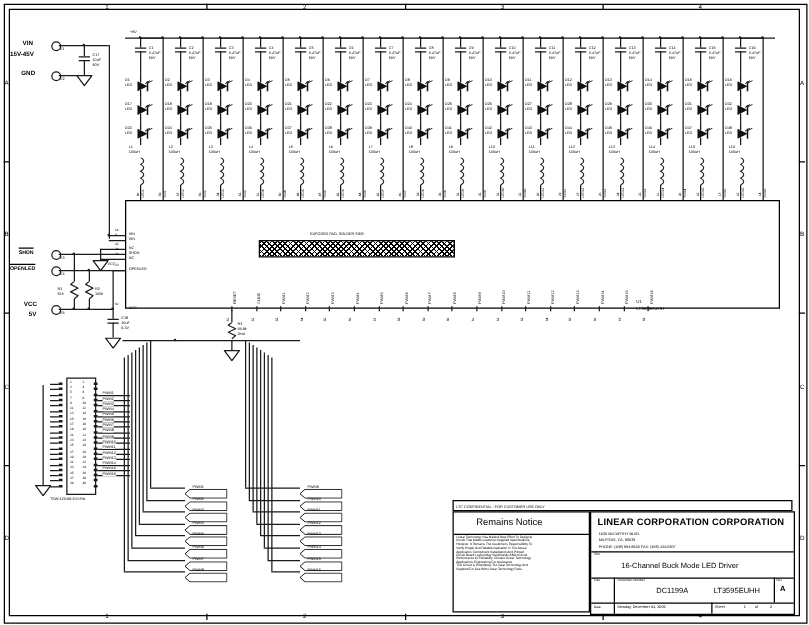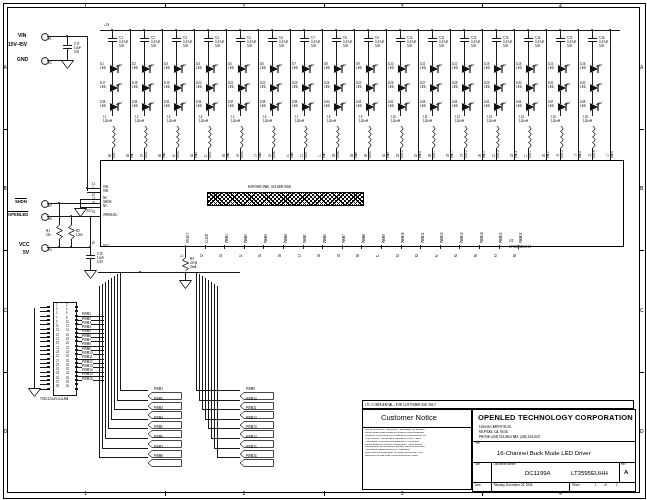--- a/index.html
+++ b/index.html
@@ -1536,7 +1536,7 @@
   </div>
 
   <div id="notice" style="left:362px;top:409px;width:110px;height:81px;">
-    <div class="lbl t6" style="left:18px;top:4px;">Customer Notice</div>
+    <div class="lbl t6" style="left:18px;top:4px;">Remains Notice</div>
     <div class="ln" style="left:0;top:17px;width:110px;height:1px;"></div>
     <div class="noticebody" style="position:absolute;left:0;top:18px;width:110px;" id="notice-lines">
         <div>Linear Technology Has Made A Best Effort To Design A</div>

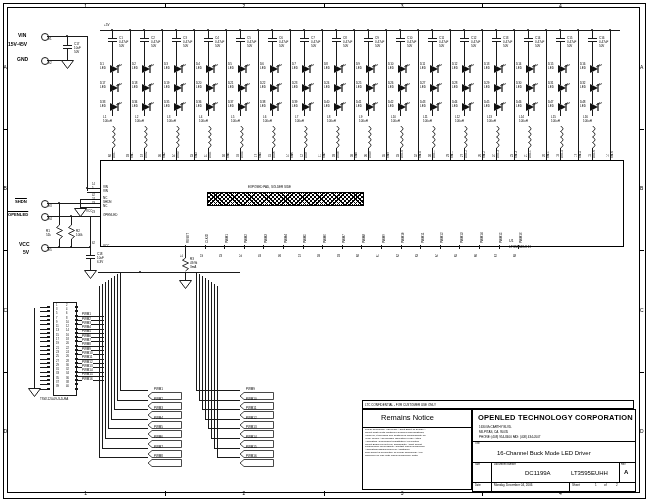--- a/index.html
+++ b/index.html
@@ -1553,7 +1553,7 @@
   </div>
 
   <div id="tb" style="left:472px;top:409px;width:162px;height:81px;">
-    <div class="lbl t6 b" style="left:5px;top:4px;letter-spacing:0.2px;">OPENLED TECHNOLOGY CORPORATION</div>
+    <div class="lbl t6 b" style="left:5px;top:4px;letter-spacing:0.2px;">LINEAR CORPORATION CORPORATION</div>
     <div class="lbl t25" style="left:6px;top:16px;">1630 McCARTHY BLVD.</div>
     <div class="lbl t25" style="left:6px;top:21px;">MILPITAS, CA. 95035</div>
     <div class="lbl t25" style="left:6px;top:26px;">PHONE: (408) 954-8400   FAX: (408) 434-0507</div>

